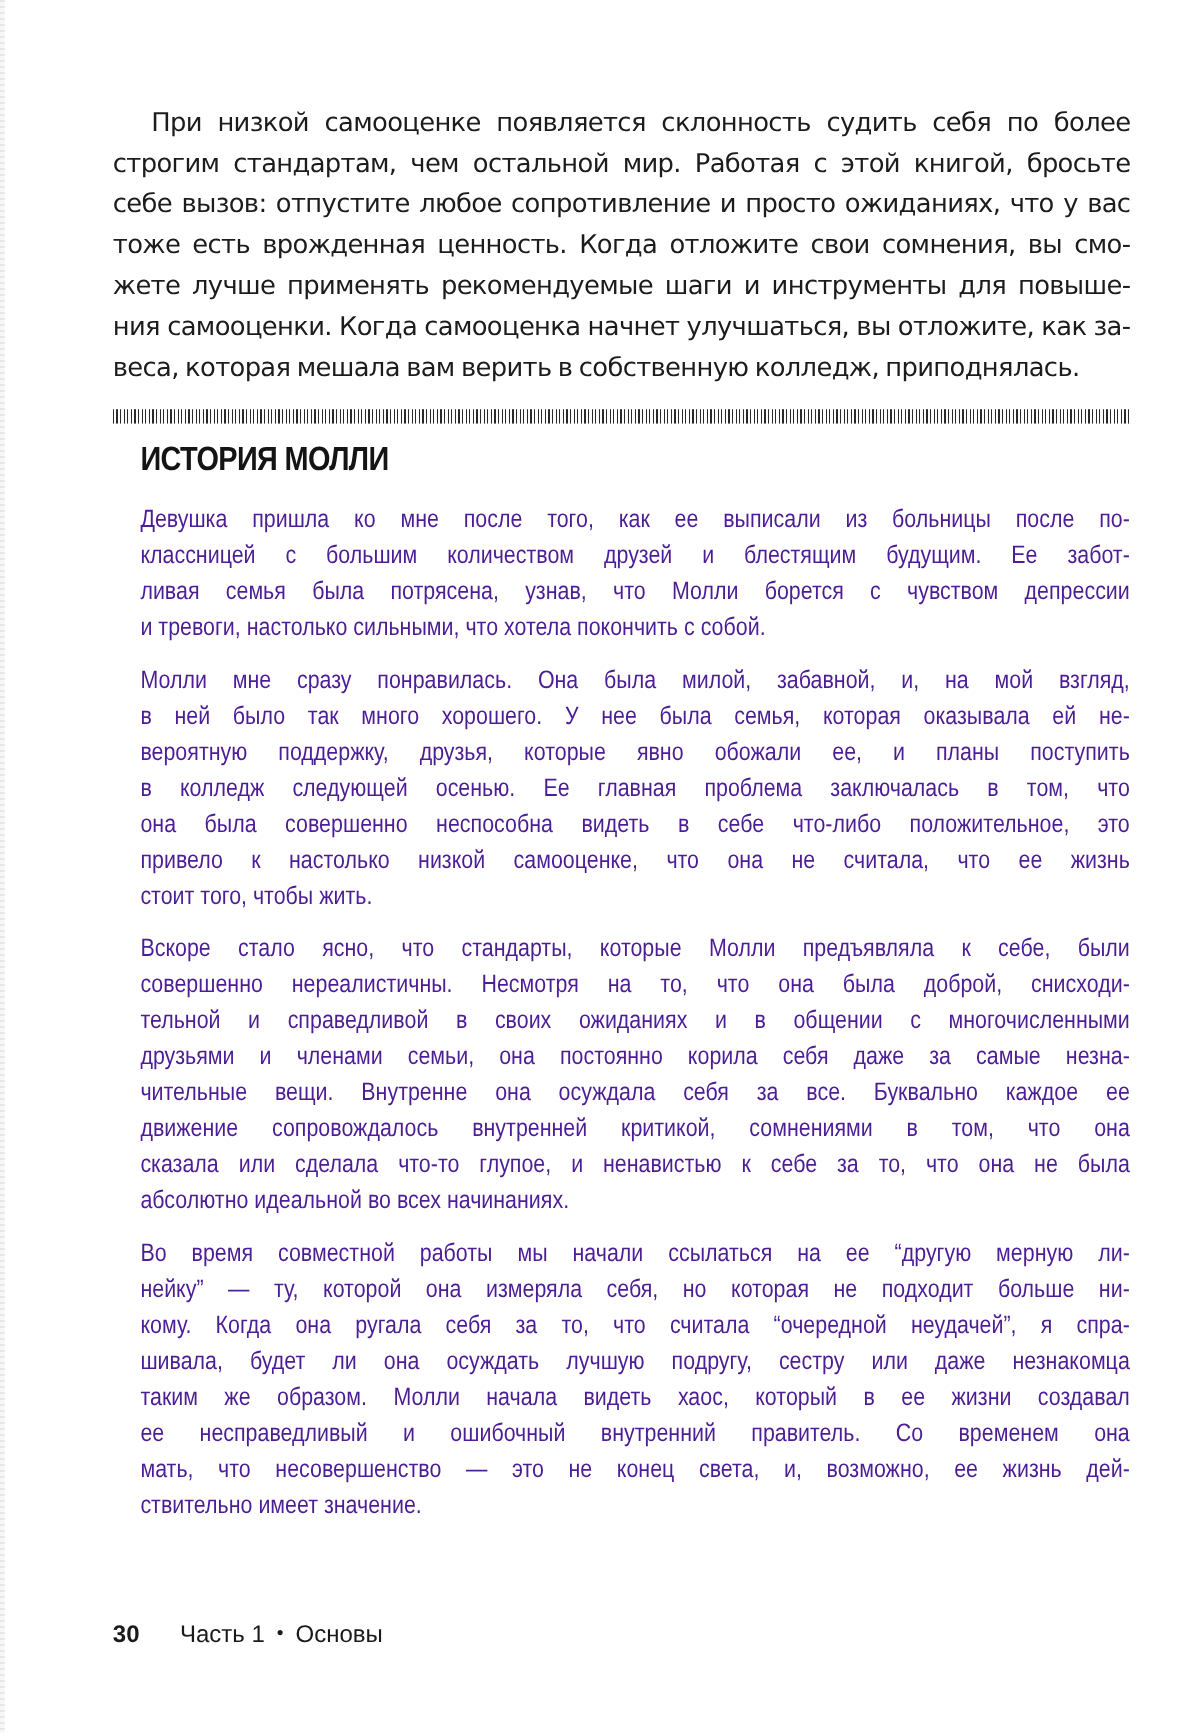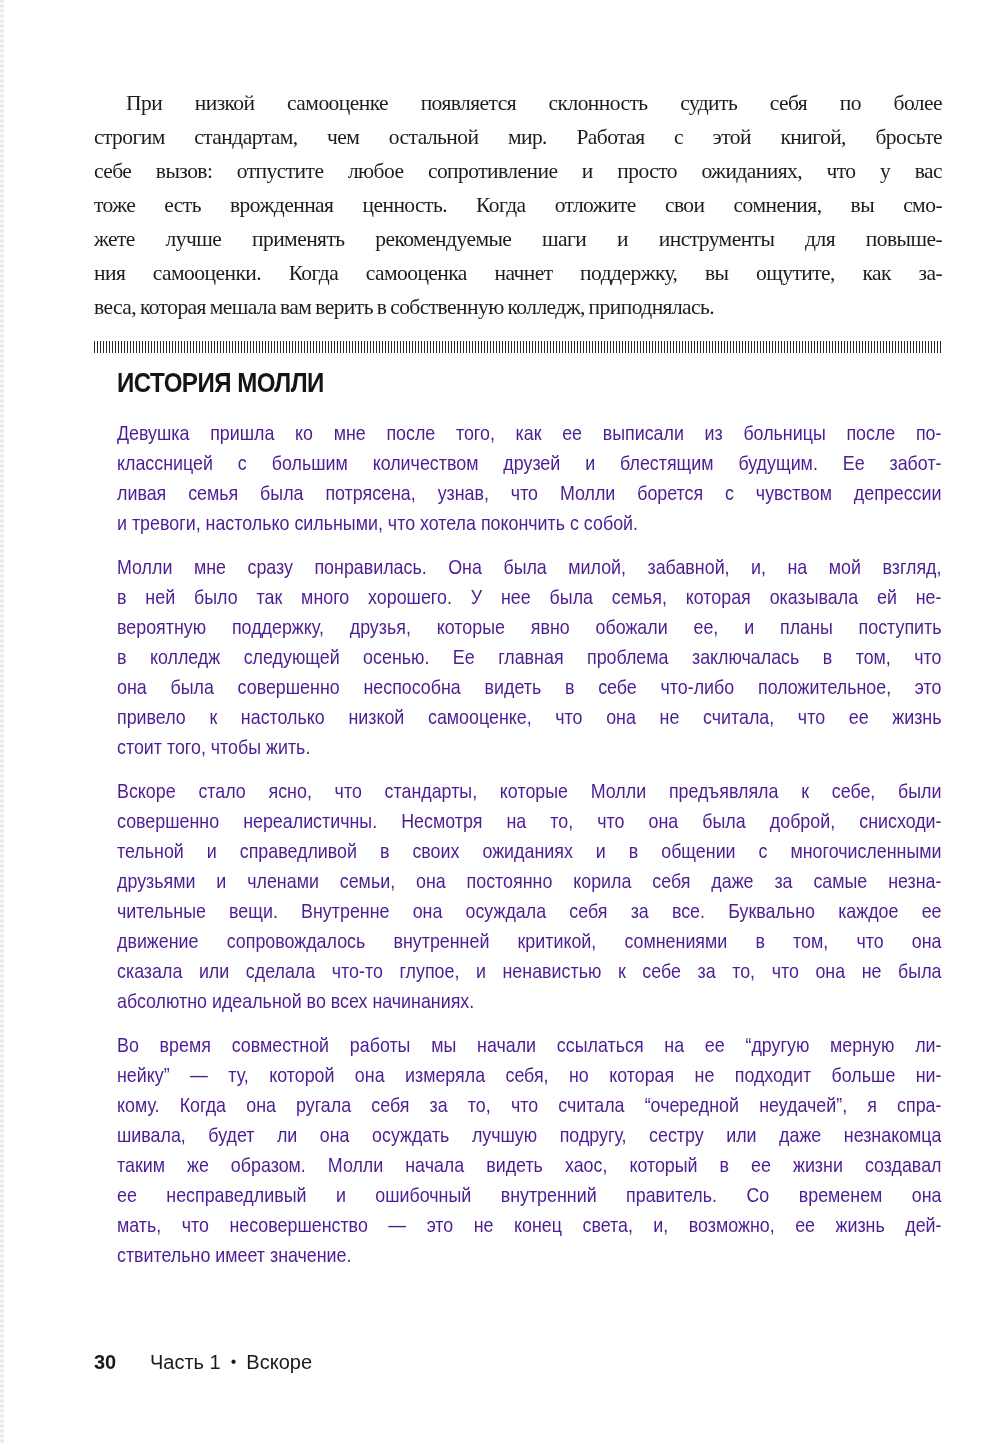--- a/index.html
+++ b/index.html
@@ -42,7 +42,6 @@
       text-align-last: justify;
       white-space: nowrap;
       overflow: visible;
-      font-family: Liberation Serif, serif;
     }
     .intro .line.last { text-align-last: left; }
     .intro .line.first { text-indent: 32px; }

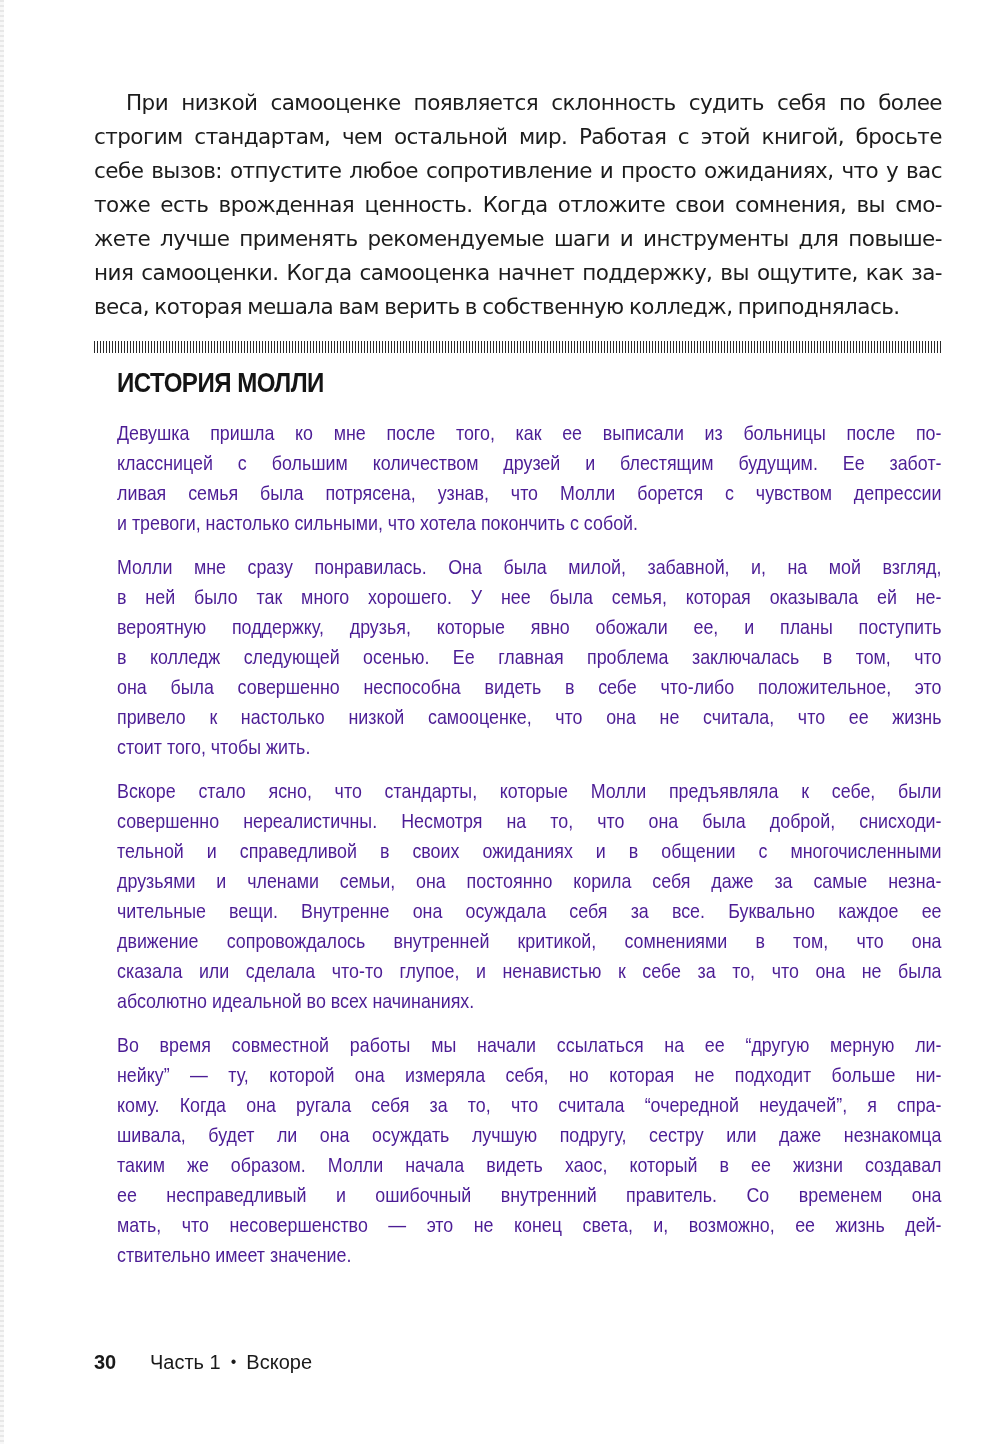--- a/index.html
+++ b/index.html
@@ -130,7 +130,7 @@
   <span class="line">себе вызов: отпустите любое сопротивление и просто ожиданиях, что у вас</span>
   <span class="line">тоже есть врожденная ценность. Когда отложите свои сомнения, вы смо-</span>
   <span class="line">жете лучше применять рекомендуемые шаги и инструменты для повыше-</span>
-  <span class="line">ния самооценки. Когда самооценка начнет поддержку, вы ощутите, как за-</span>
+  <span class="line">ния самооценки. Когда самооценка начнет улучшаться, вы отложите, как за-</span>
   <span class="line last">веса, которая мешала вам верить в собственную колледж, приподнялась.</span>
 </div>
 

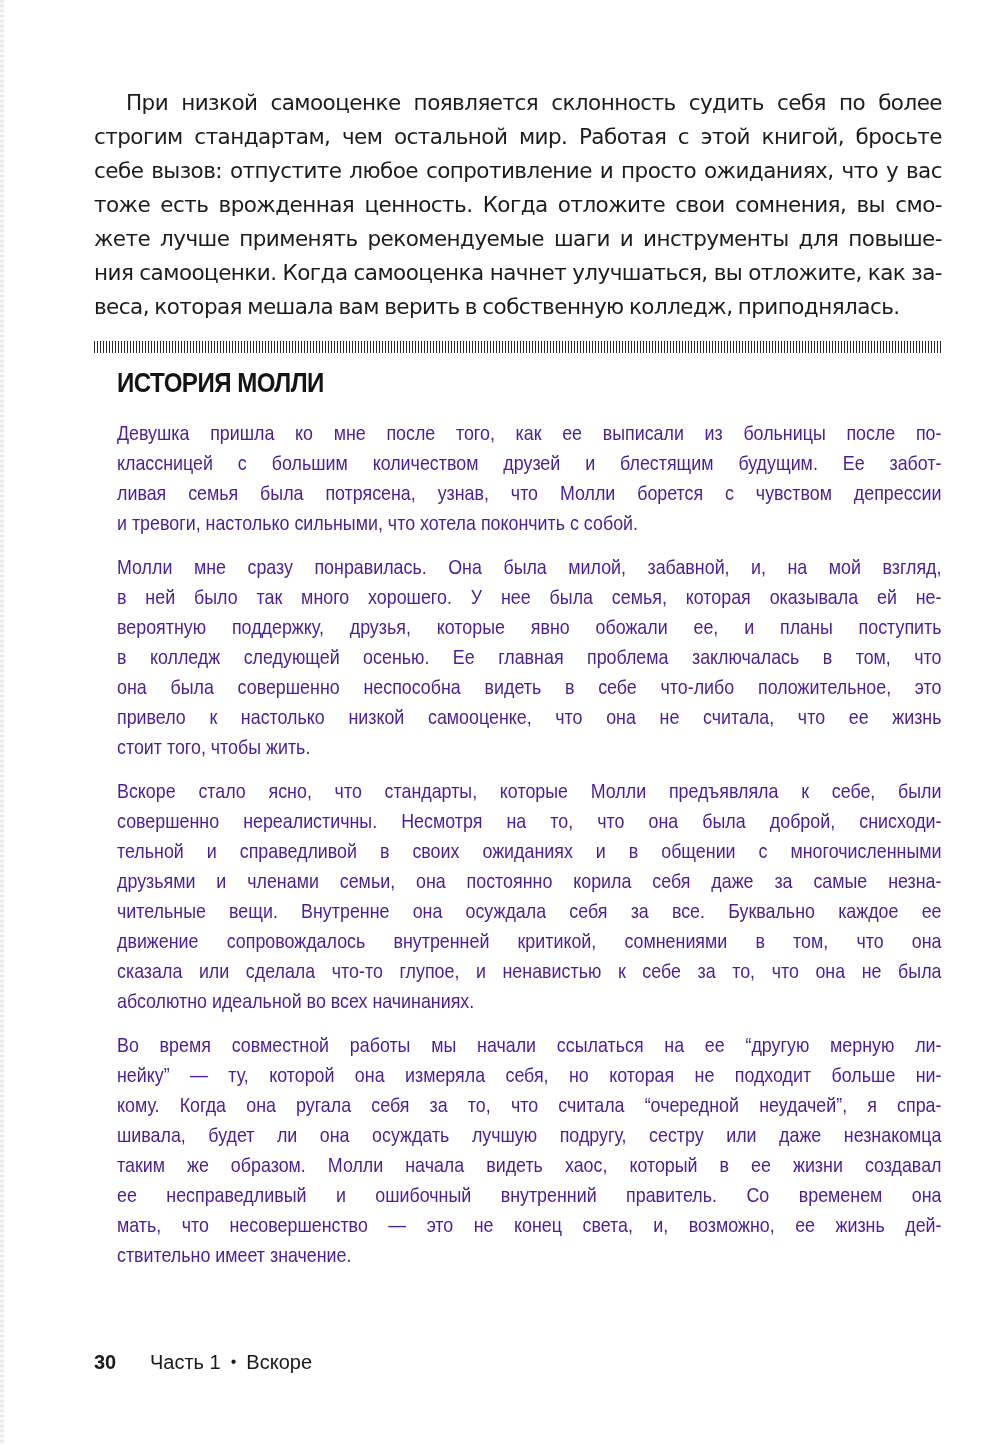--- a/index.html
+++ b/index.html
@@ -186,7 +186,7 @@
   <span class="page-number">30</span>
   <span class="part-label">Часть 1</span>
   <span class="bullet">•</span>
-  <span class="section-label">Вскоре</span>
+  <span class="section-label">Основы</span>
 </div>
 
 </body></html>

